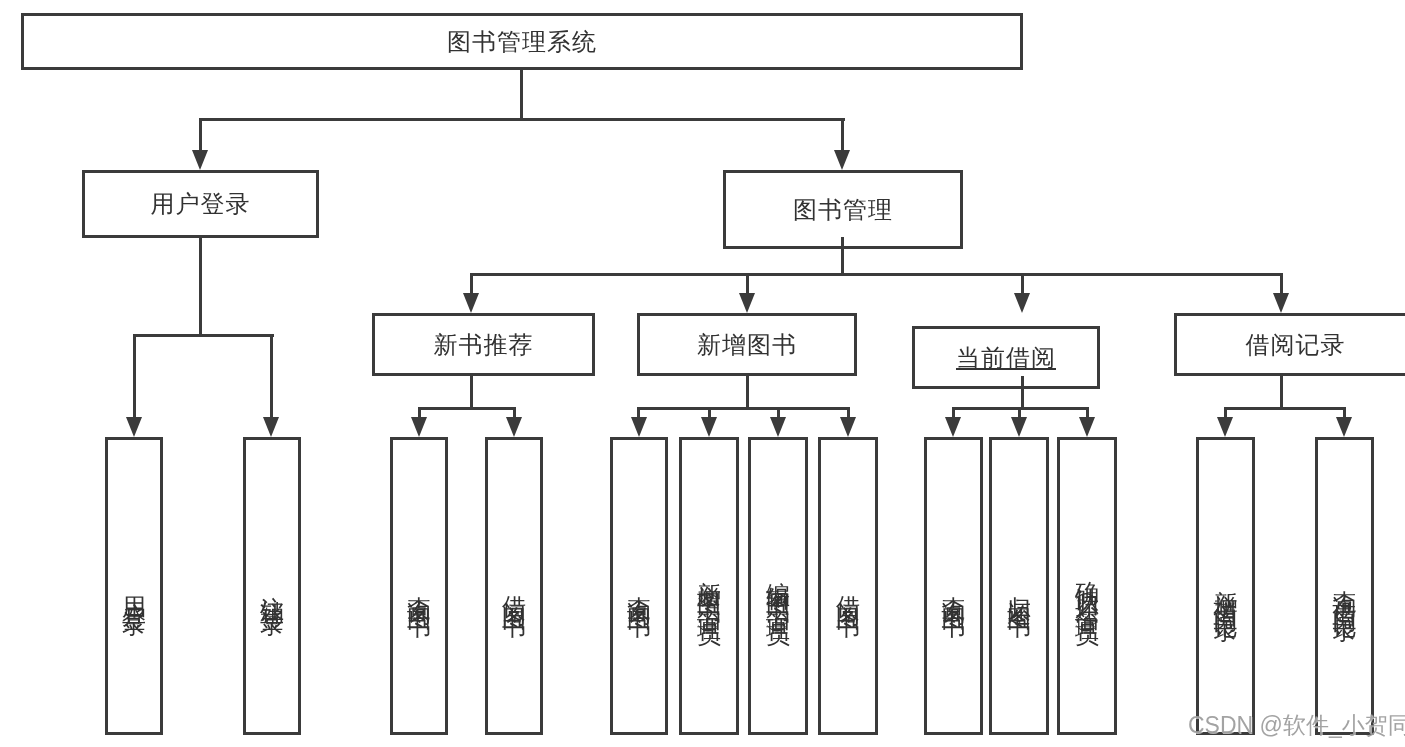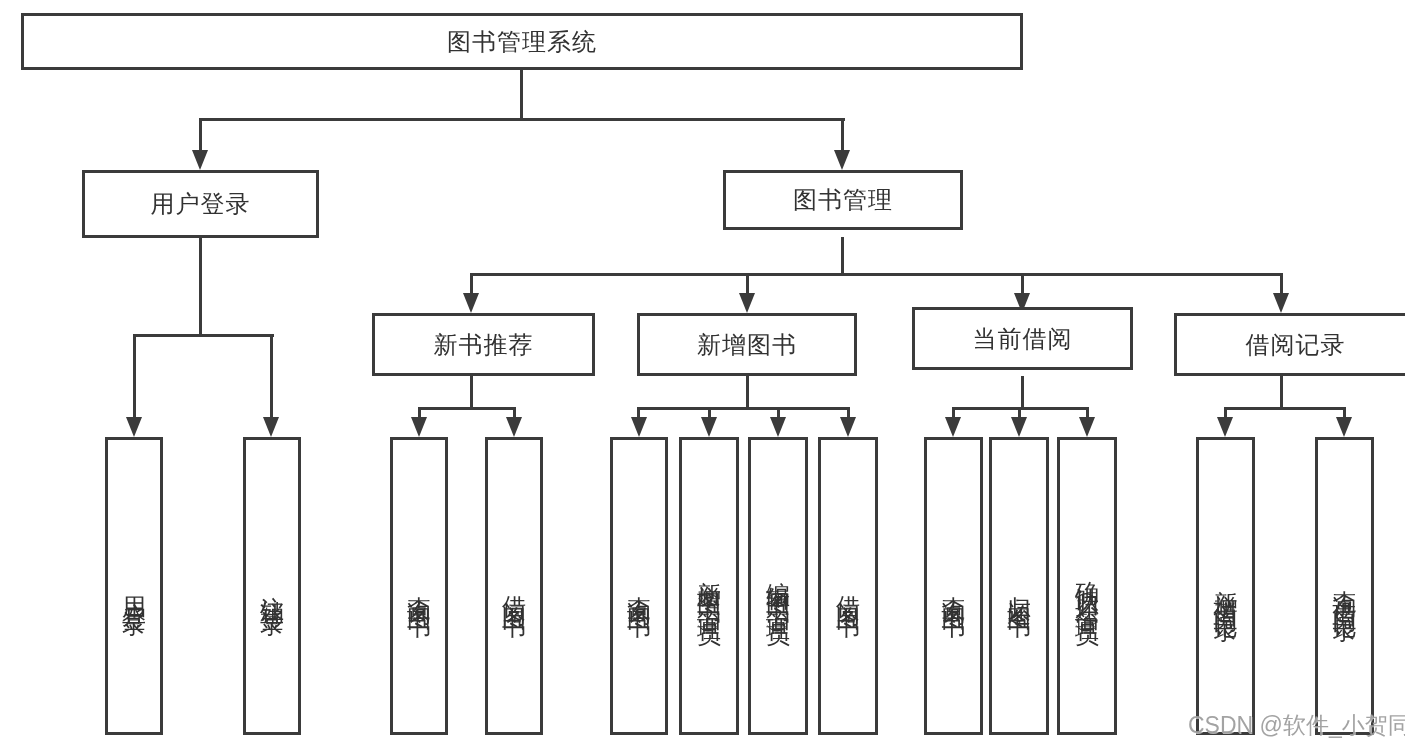--- a/index.html
+++ b/index.html
@@ -61,7 +61,7 @@
   <div class="node h" style="left:82px;top:170px;width:237px;height:68px;">
     <span>用户登录</span>
   </div>
-  <div class="node h" style="left:723px;top:170px;width:240px;height:60px;">
+  <div class="node h" style="left:723px;top:170px;width:240px;height:79px;">
     <span>图书管理</span>
   </div>
 

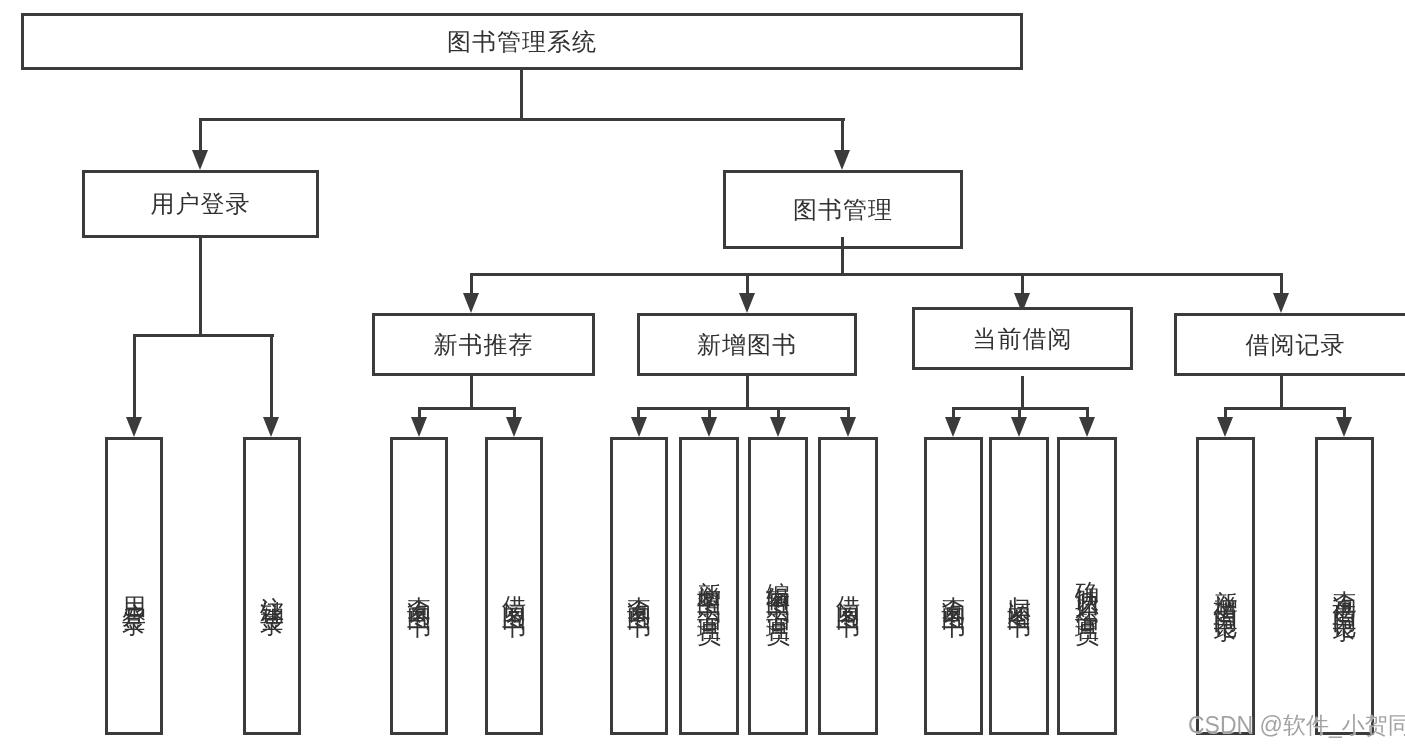--- a/index.html
+++ b/index.html
@@ -89,7 +89,7 @@
   <div class="node h" style="left:637px;top:313px;width:220px;height:63px;">
     <span>新增图书</span>
   </div>
-  <div class="node h" style="left:912px;top:307px;width:221px;height:63px;">
+  <div class="node h" style="left:912px;top:326px;width:188px;height:63px;text-decoration:underline;">
     <span>当前借阅</span>
   </div>
   <div class="node h" style="left:1174px;top:313px;width:243px;height:63px;">

